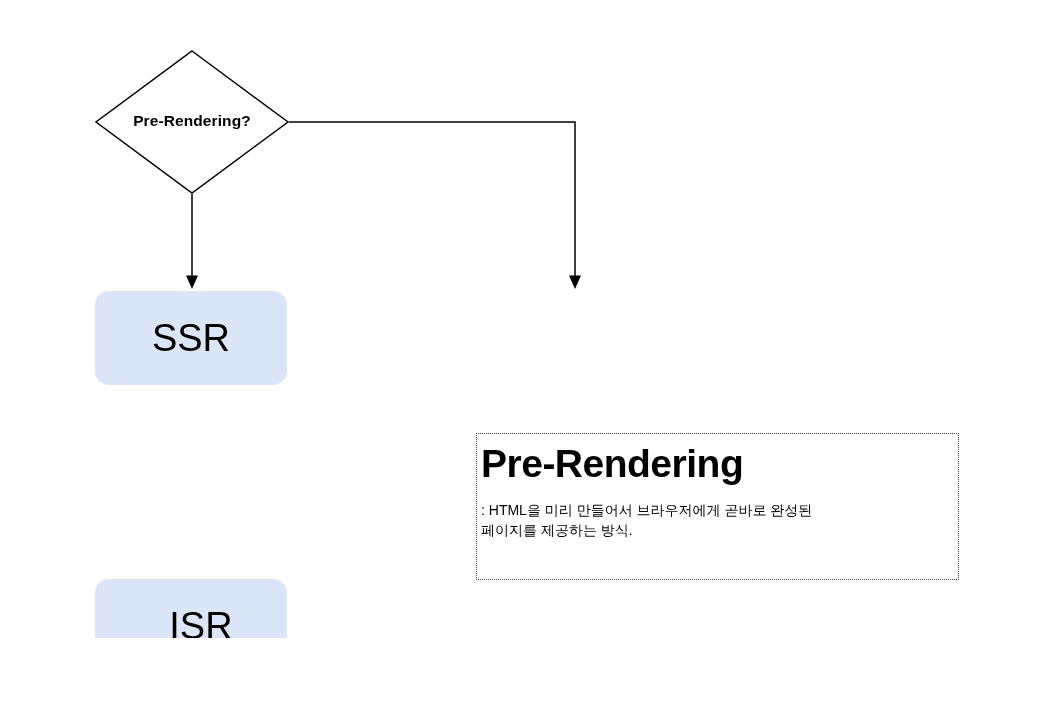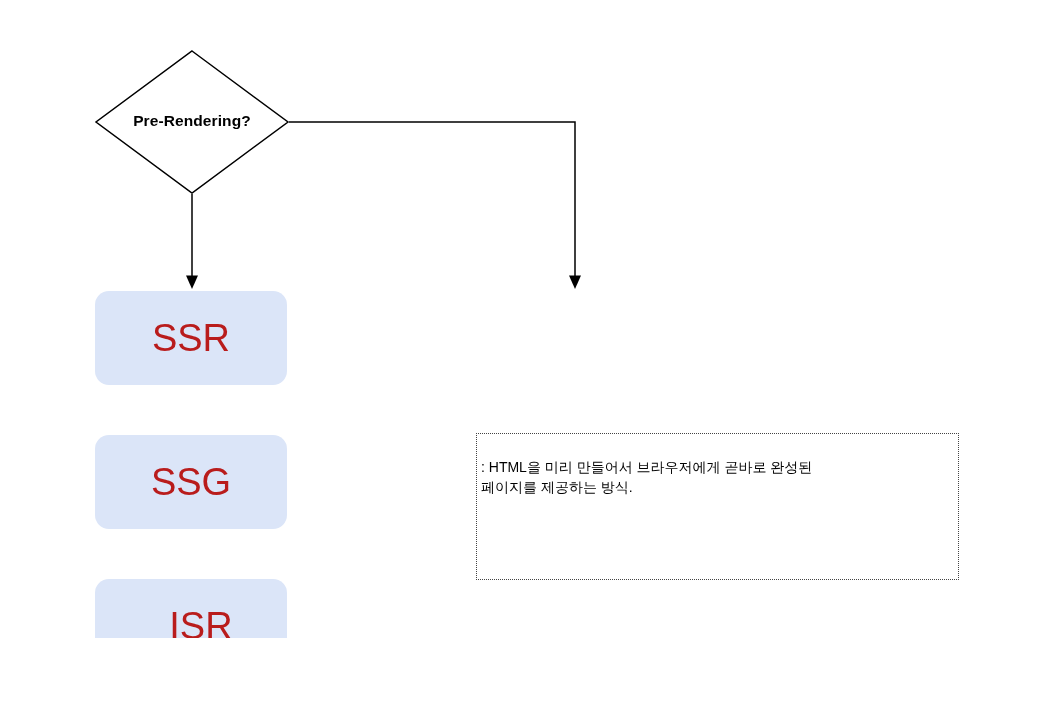--- a/index.html
+++ b/index.html
@@ -40,7 +40,7 @@
     justify-content: center;
     font-size: 38px;
     line-height: 1;
-    color: #b91c1c;
+    color: #000000;
   }
   .node-blue { background: #dbe5f8; }
   .node-pink { background: #f2d1cd; }

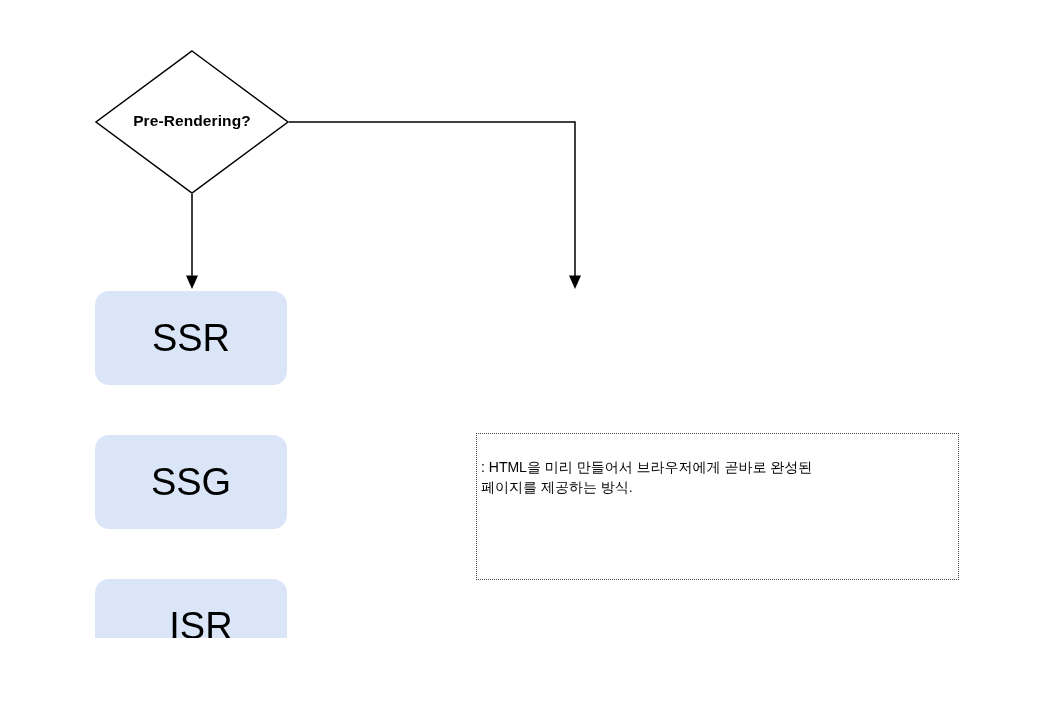--- a/index.html
+++ b/index.html
@@ -94,9 +94,6 @@
   </div>
 
 
-  <div class="node node-blue node-ssg">
-    <span>SSG</span>
-  </div>
 
   <div class="node node-blue node-isr">
     <span>ISR</span>

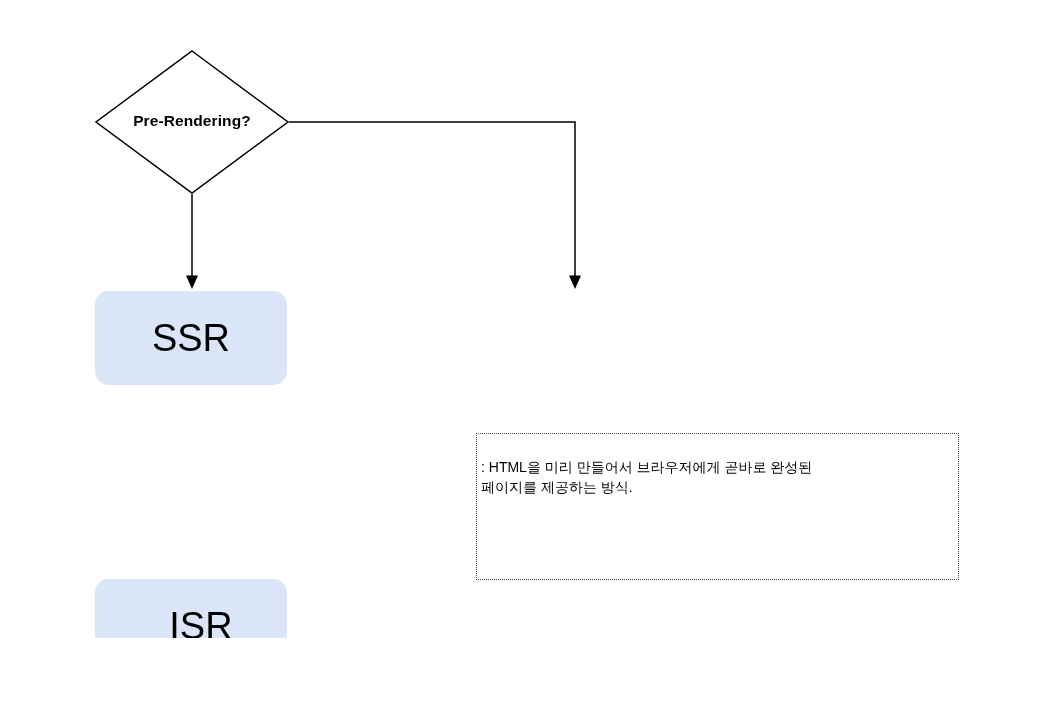--- a/index.html
+++ b/index.html
@@ -100,6 +100,7 @@
   </div>
 
   <div class="note">
+    <div class="note-title">Pre-Rendering</div>
     <div class="note-desc">: HTML을 미리 만들어서 브라우저에게 곧바로 완성된
 페이지를 제공하는 방식.</div>
   </div>

